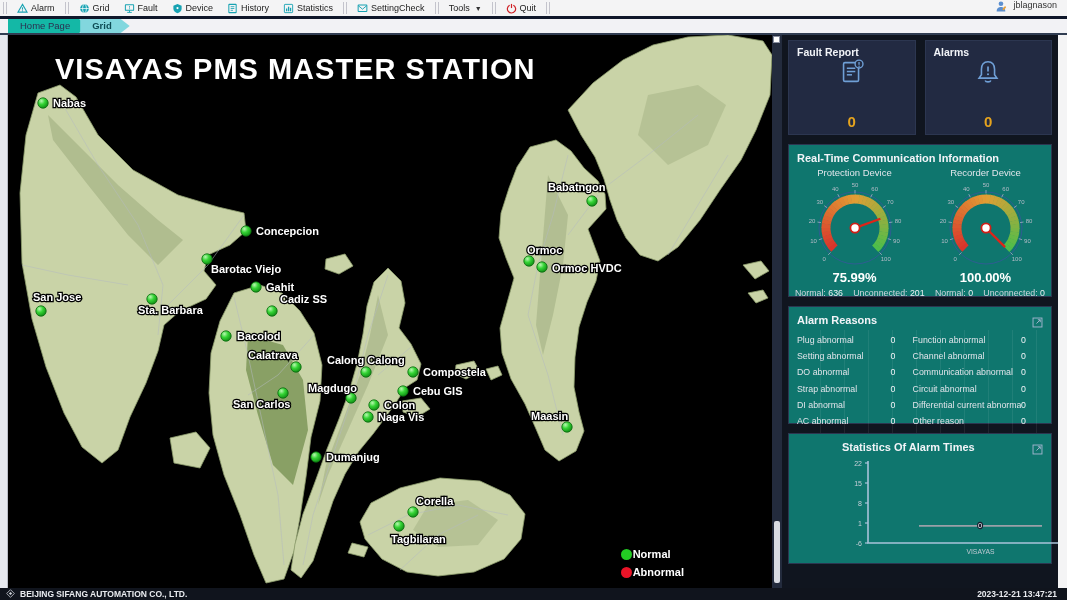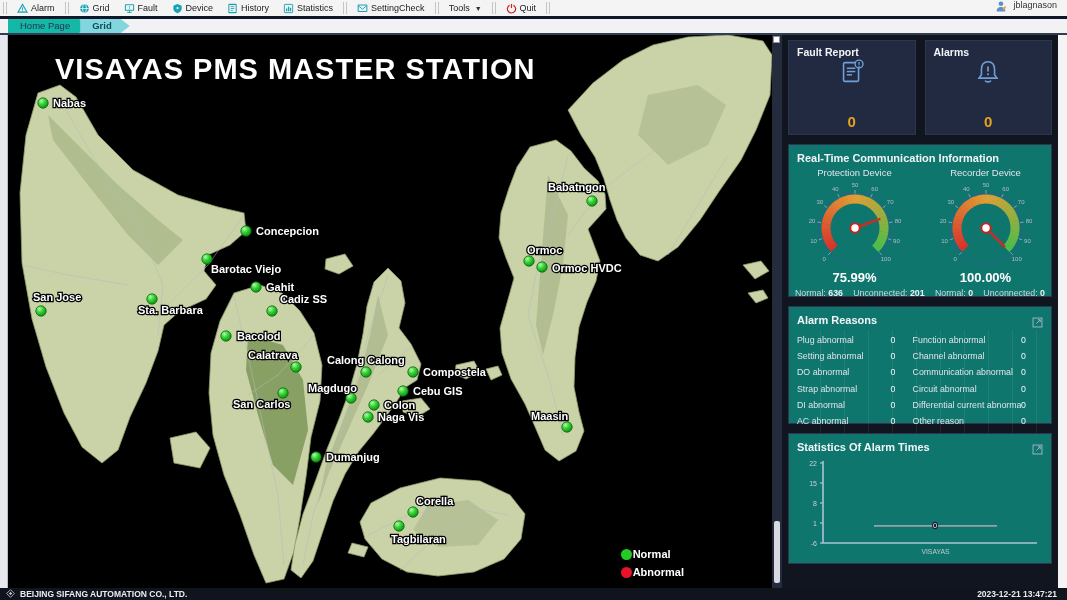--- a/index.html
+++ b/index.html
@@ -60,7 +60,7 @@
   .gauge-cell { flex:1; display:flex; flex-direction:column; align-items:center; }
   .gauge-pct { font-size:13px; font-weight:bold; color:#fff; margin-top:-6px; }
   .comm-counts { display:flex; font-size:8.8px; color:#d2d8e0; justify-content:space-between; padding:3px 6px 0 6px; }
-  .comm-counts span b { font-weight:bold; color:#eef1f5; }
+  .comm-counts span b { font-weight:normal; color:#eef1f5; }
 
   .reasons { height:118px; }
   .reason-grid { position:relative; display:flex; padding:4px 8px 0 8px; }

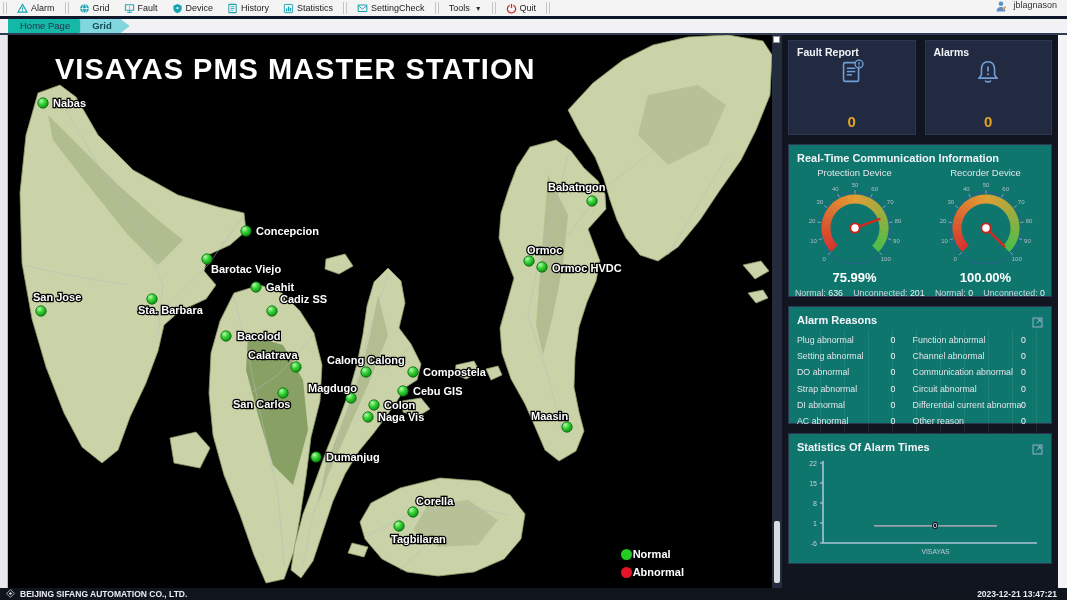--- a/index.html
+++ b/index.html
@@ -74,7 +74,7 @@
   .reason-row .val { width:22px; text-align:left; color:#f2f4f8; }
   .reason-row:nth-child(7) { font-size:7.6px; }
 
-  .stats { height:131px; }
+  .stats { height:131px;padding-left:45px; }
 
   
   .statusbar { height:12px; background:#10141d; color:#e9ebef; font-size:8.5px; font-weight:bold;

